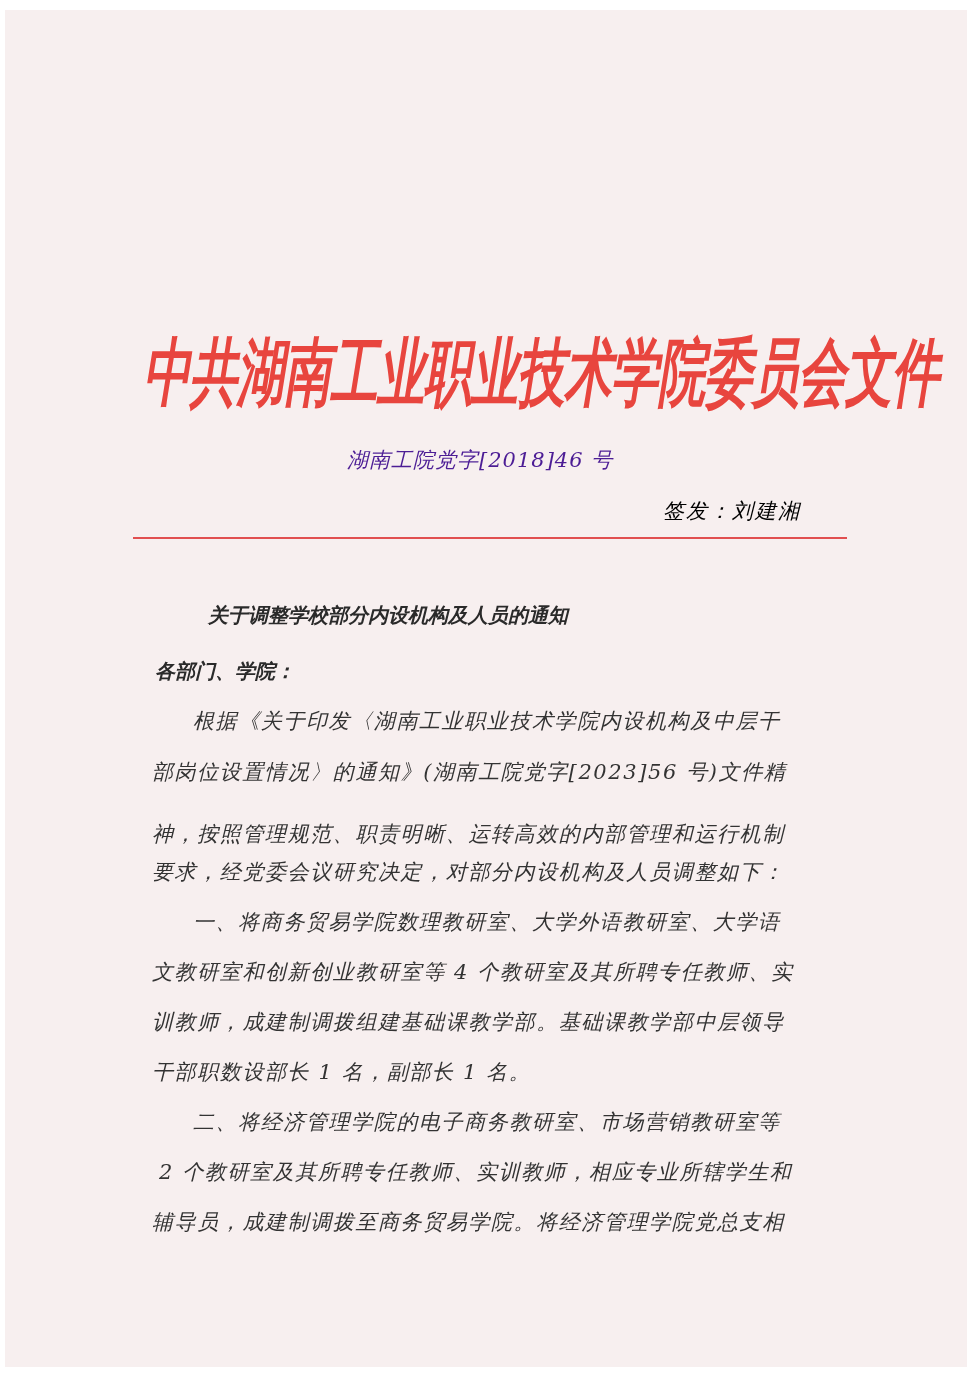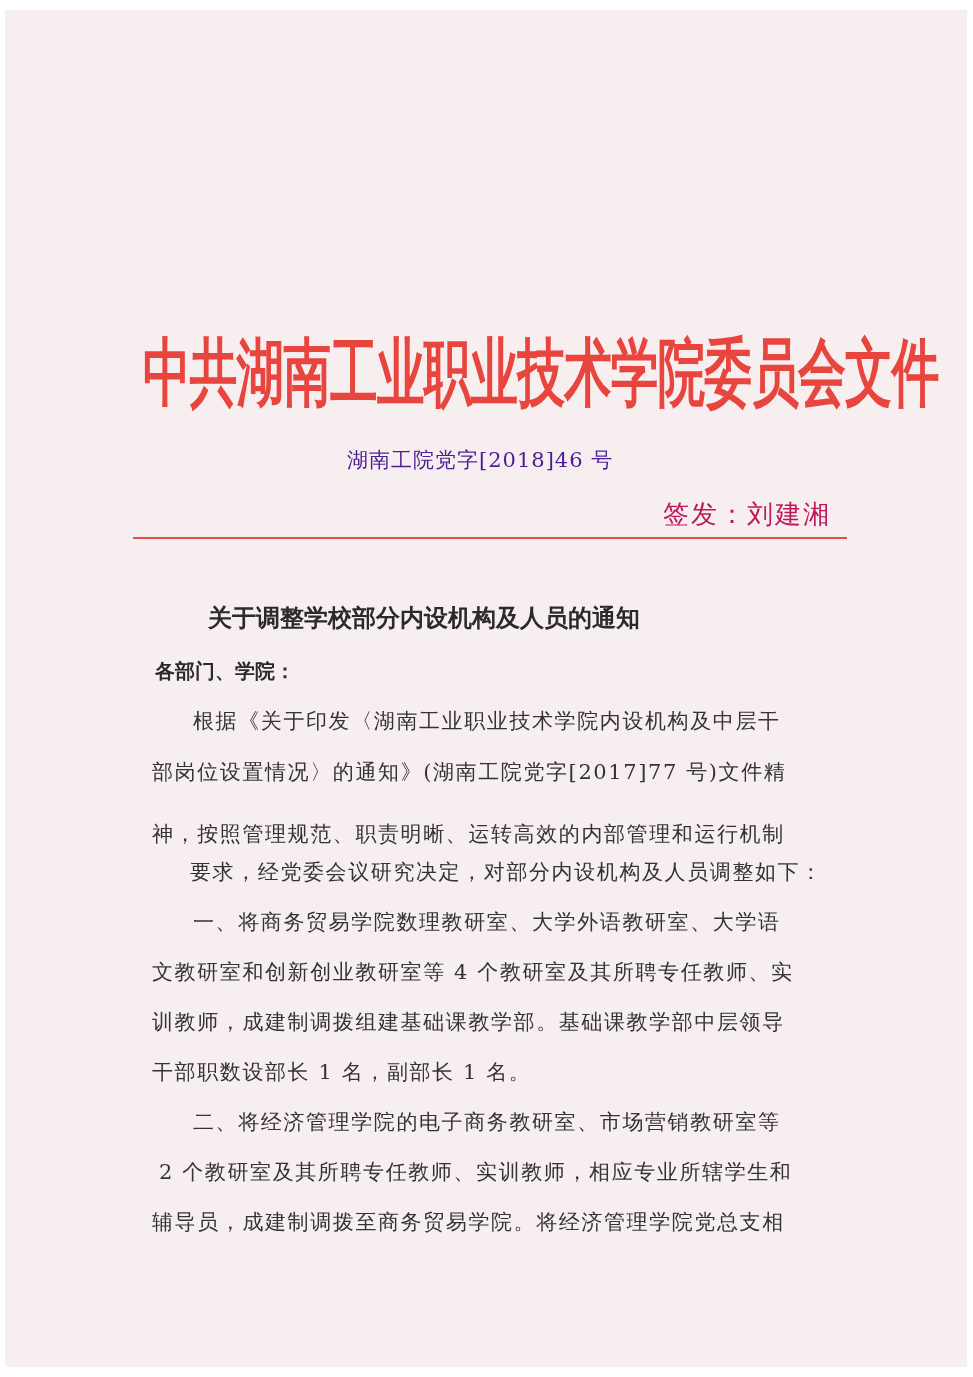--- a/index.html
+++ b/index.html
@@ -20,6 +20,7 @@
       width: 962px;
       height: 1357px;
       background: #f7efef;
+      font-style: italic;
     }
     .abs { position: absolute; white-space: nowrap; }
 

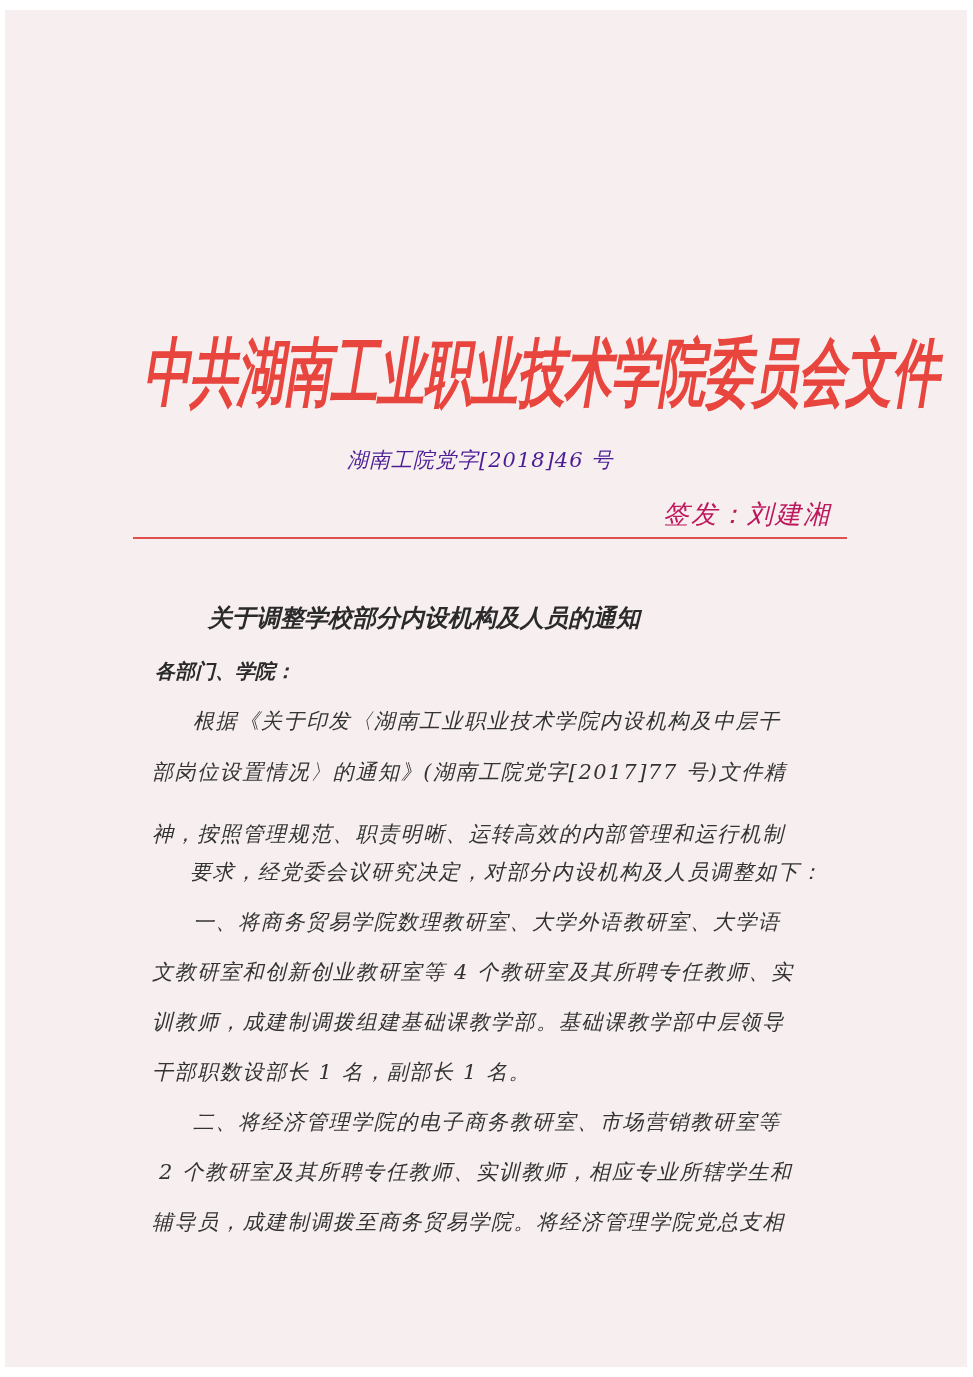--- a/index.html
+++ b/index.html
@@ -50,8 +50,8 @@
       left: 658px;
       top: 487px;
       font-family: "DejaVu Serif", serif;
-      font-size: 26px;
-      color: #be185d;
+      font-size: 21px;
+      color: #000000;
       letter-spacing: 2px;
     }
     .red-rule {

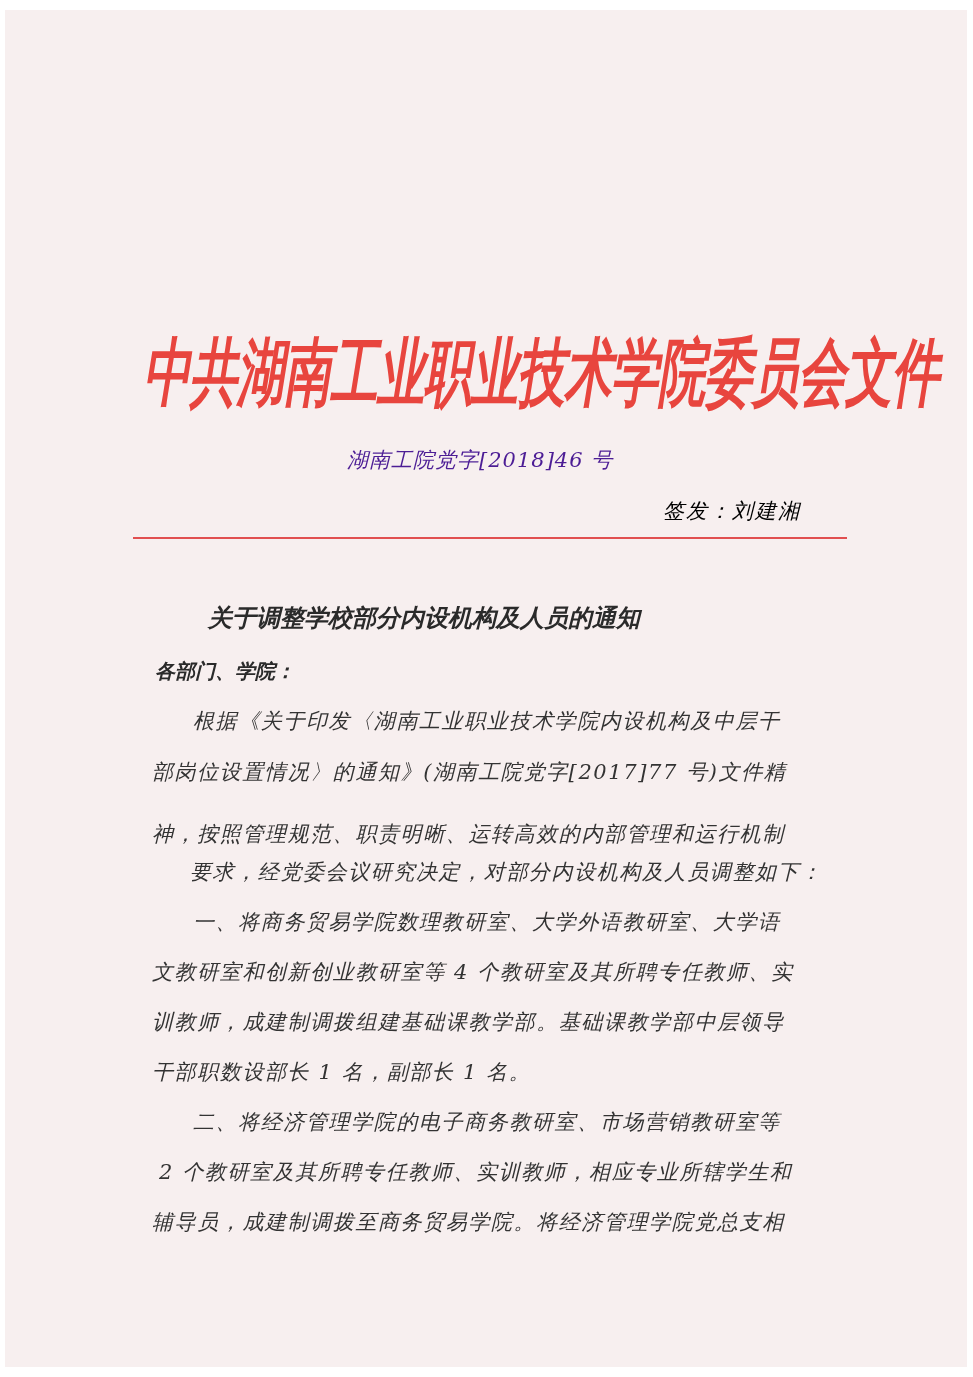--- a/index.html
+++ b/index.html
@@ -66,7 +66,7 @@
       top: 592px;
       font-family: "DejaVu Serif", serif;
       font-weight: bold;
-      font-size: 24px;
+      font-size: 20px;
       color: #2a2a2a;
       letter-spacing: 0px;
     }

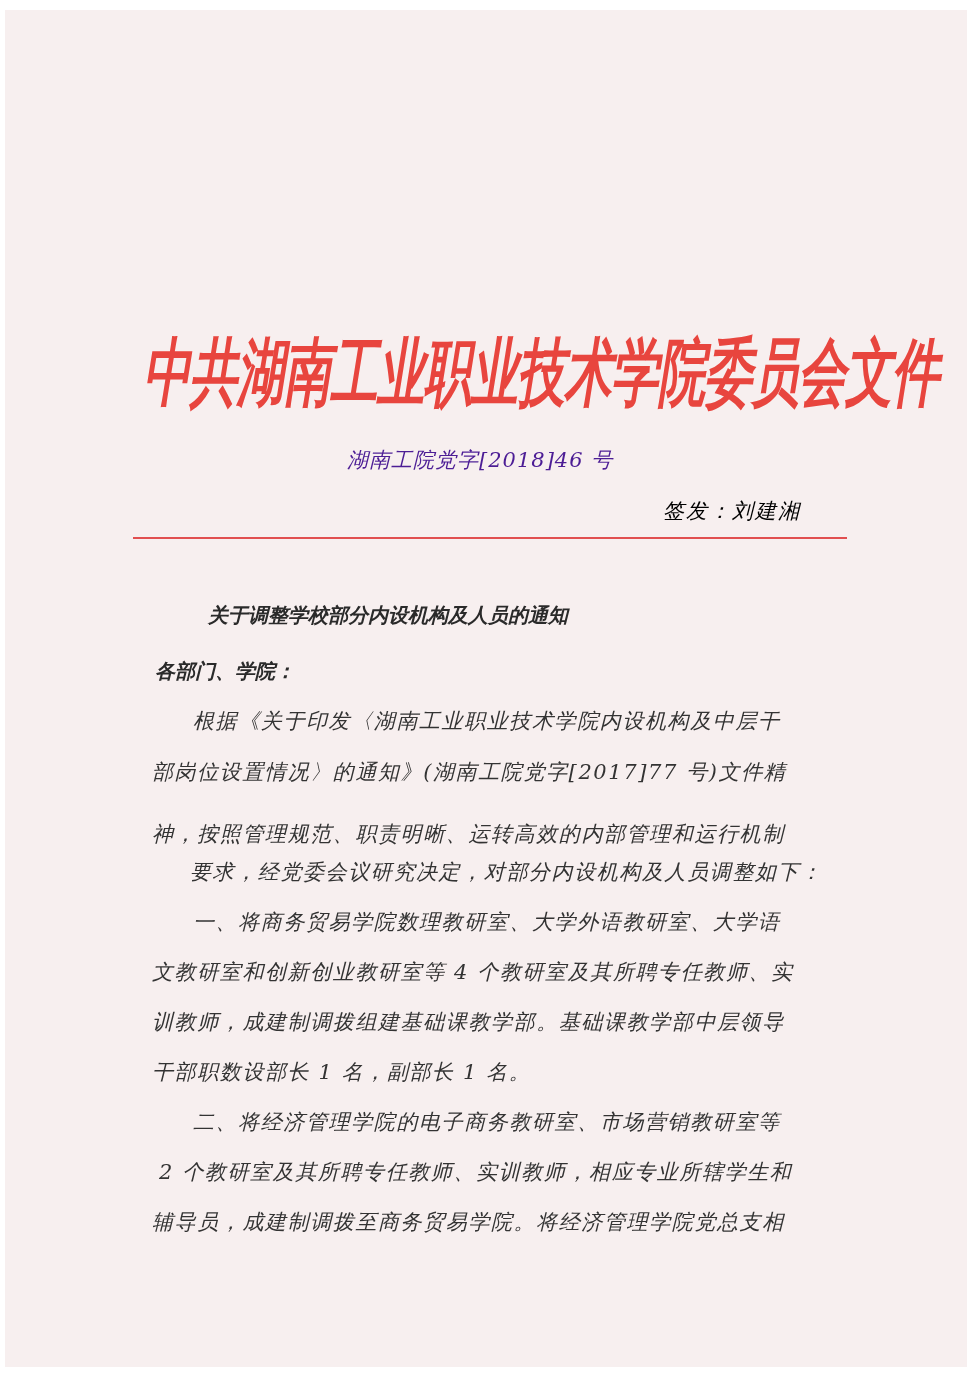--- a/index.html
+++ b/index.html
@@ -97,7 +97,7 @@
   <div class="abs salutation">各部门、学院：</div>
 
   <div class="abs body-line" style="left:188px; top:697px;text-align:right;">根据《关于印发〈湖南工业职业技术学院内设机构及中层干</div>
-  <div class="abs body-line" style="left:147px; top:748px;">部岗位设置情况〉的通知》(湖南工院党字[2017]77 号)文件精</div>
+  <div class="abs body-line" style="left:147px; top:748px;">部岗位设置情况〉的通知》(湖南工院党字[2023]56 号)文件精</div>
   <div class="abs body-line" style="left:147px; top:798px;margin-top:12px;">神，按照管理规范、职责明晰、运转高效的内部管理和运行机制</div>
   <div class="abs body-line" style="left:147px; top:848px;margin-left:38px;">要求，经党委会议研究决定，对部分内设机构及人员调整如下：</div>
 

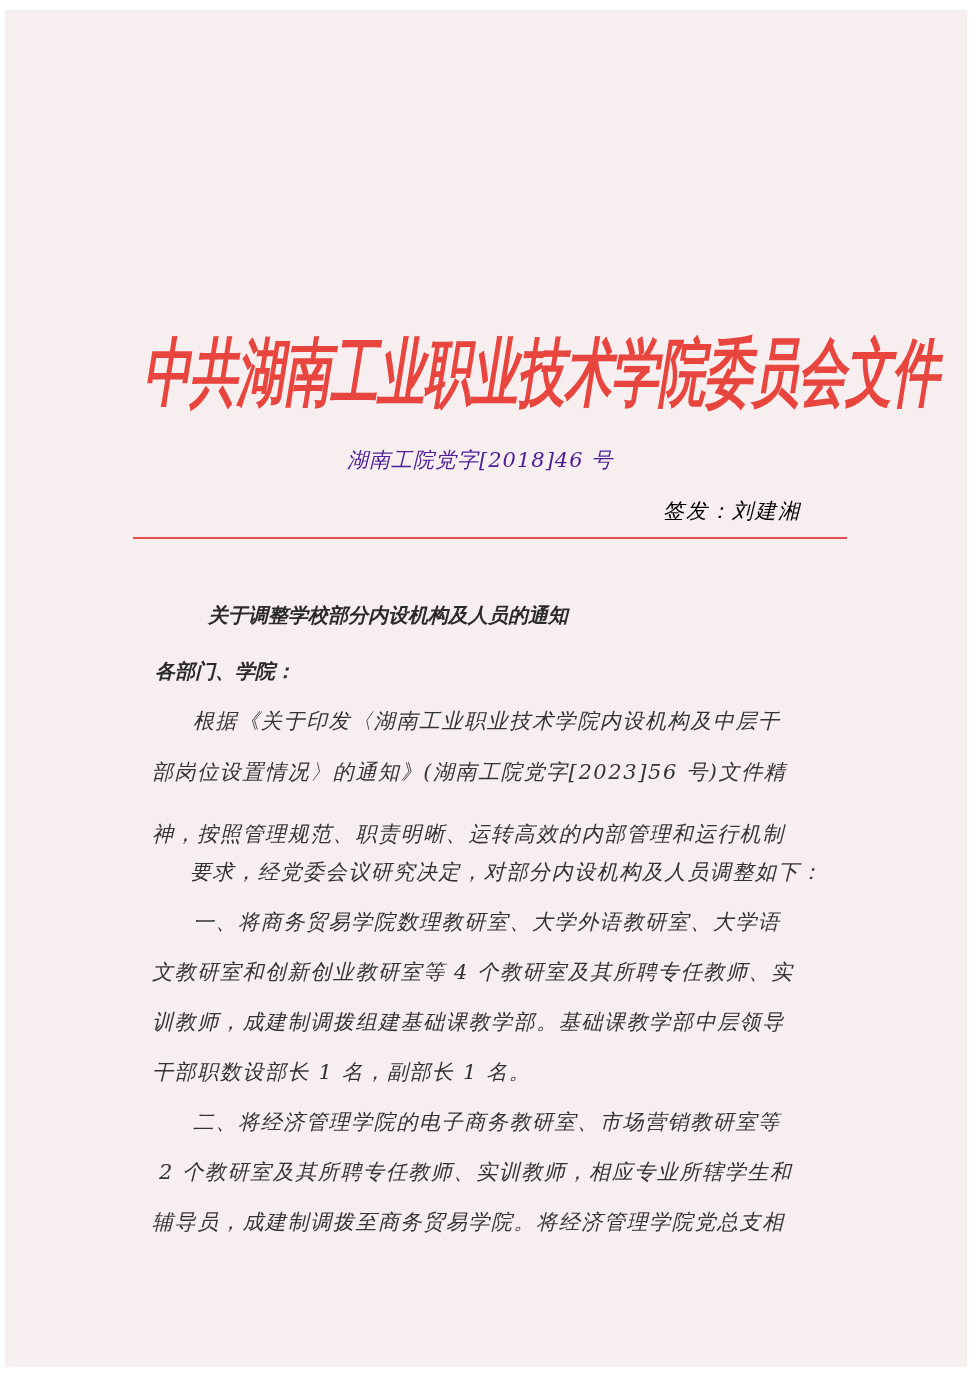--- a/index.html
+++ b/index.html
@@ -99,7 +99,7 @@
   <div class="abs body-line" style="left:188px; top:697px;text-align:right;">根据《关于印发〈湖南工业职业技术学院内设机构及中层干</div>
   <div class="abs body-line" style="left:147px; top:748px;">部岗位设置情况〉的通知》(湖南工院党字[2023]56 号)文件精</div>
   <div class="abs body-line" style="left:147px; top:798px;margin-top:12px;">神，按照管理规范、职责明晰、运转高效的内部管理和运行机制</div>
-  <div class="abs body-line" style="left:147px; top:848px;margin-left:38px;">要求，经党委会议研究决定，对部分内设机构及人员调整如下：</div>
+  <div class="abs body-line" style="left:147px; top:848px;">要求，经党委会议研究决定，对部分内设机构及人员调整如下：</div>
 
   <div class="abs body-line" style="left:188px; top:898px;">一、将商务贸易学院数理教研室、大学外语教研室、大学语</div>
   <div class="abs body-line" style="left:147px; top:948px;">文教研室和创新创业教研室等 4 个教研室及其所聘专任教师、实</div>

